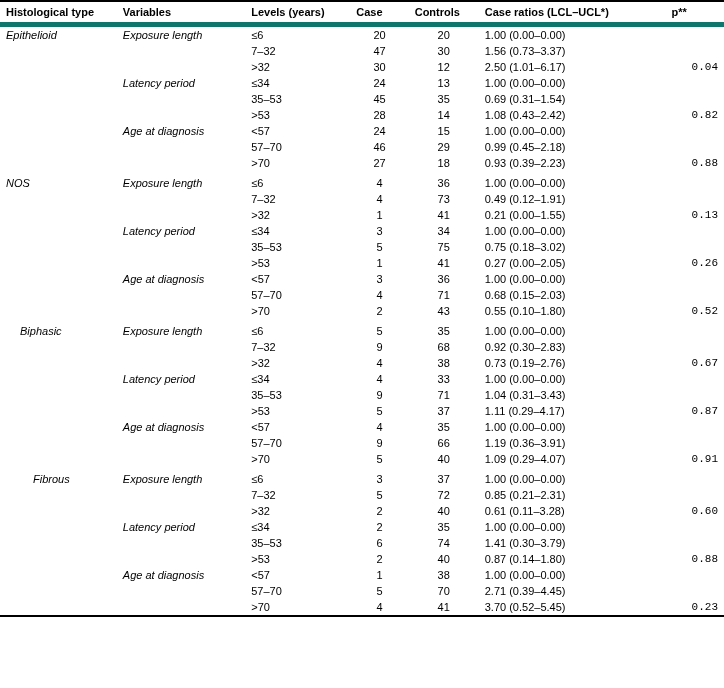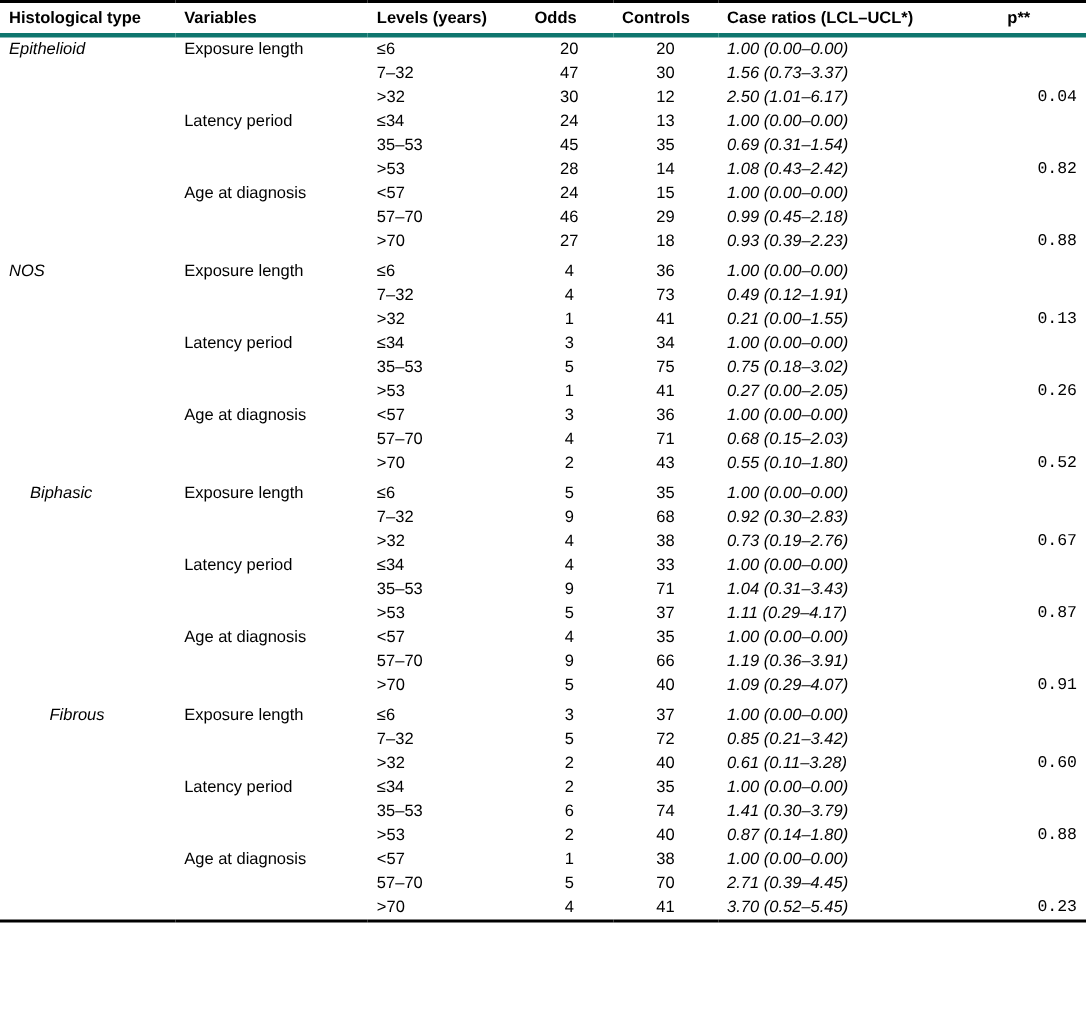--- a/index.html
+++ b/index.html
@@ -17,7 +17,7 @@
     }
     thead tr th {
       border-top: 2px solid #000;
-      border-bottom: 3px solid #0f766e;
+      border-bottom: 5px solid #0f766e;
       padding: 4px 6px;
       text-align: left;
       font-weight: bold;

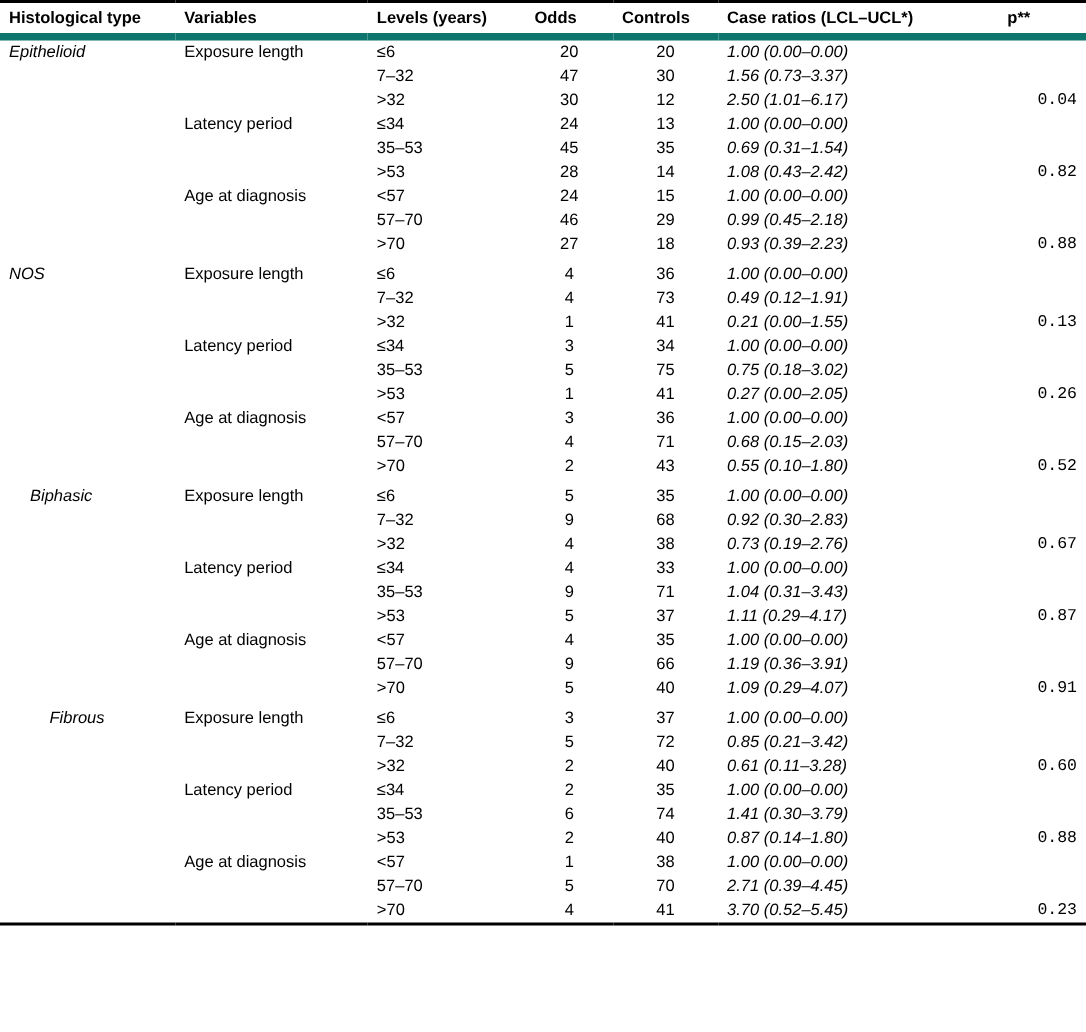--- a/index.html
+++ b/index.html
@@ -73,7 +73,7 @@
       <th>Histological type</th>
       <th>Variables</th>
       <th>Levels (years)</th>
-      <th>Odds</th>
+      <th>Case</th>
       <th>Controls</th>
       <th><span>Case ratios (LCL–UCL*)</span></th>
       <th><span>p**</span></th>

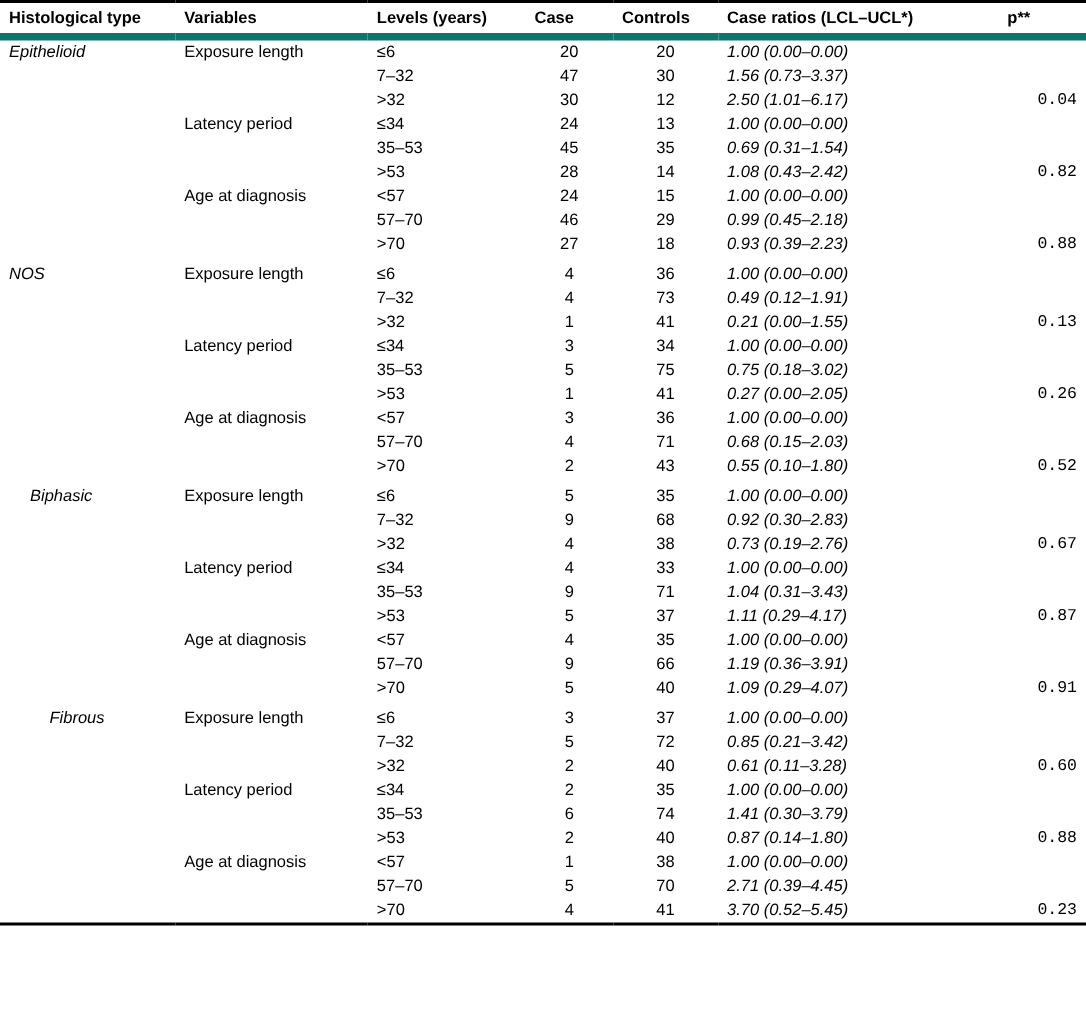--- a/index.html
+++ b/index.html
@@ -42,6 +42,7 @@
     }
     td.col-variable {
       width: 110px;
+      font-style: italic;
     }
     td.col-level {
       width: 90px;

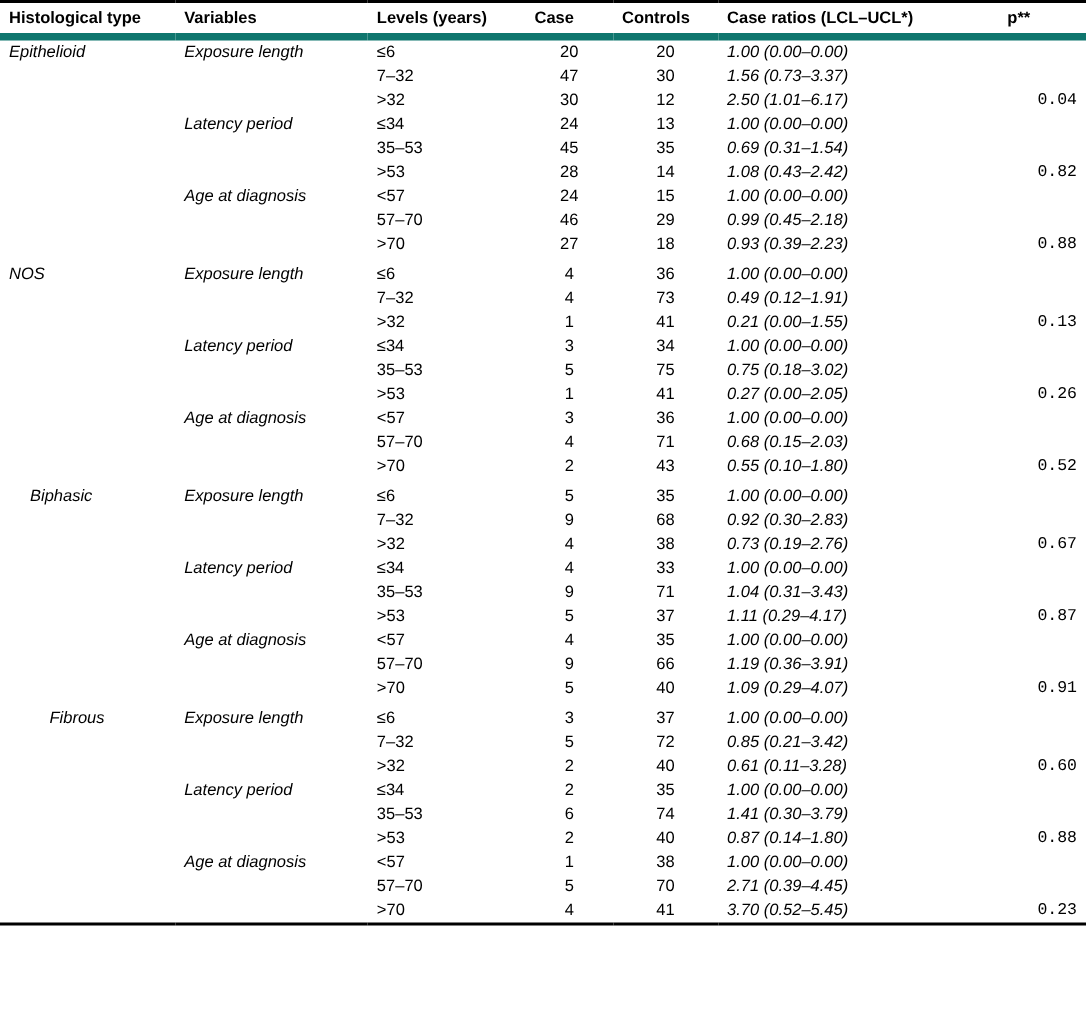--- a/index.html
+++ b/index.html
@@ -57,7 +57,6 @@
     }
     td.col-or {
       width: 160px;
-      font-style: italic;
     }
     td.col-p {
       width: 50px;

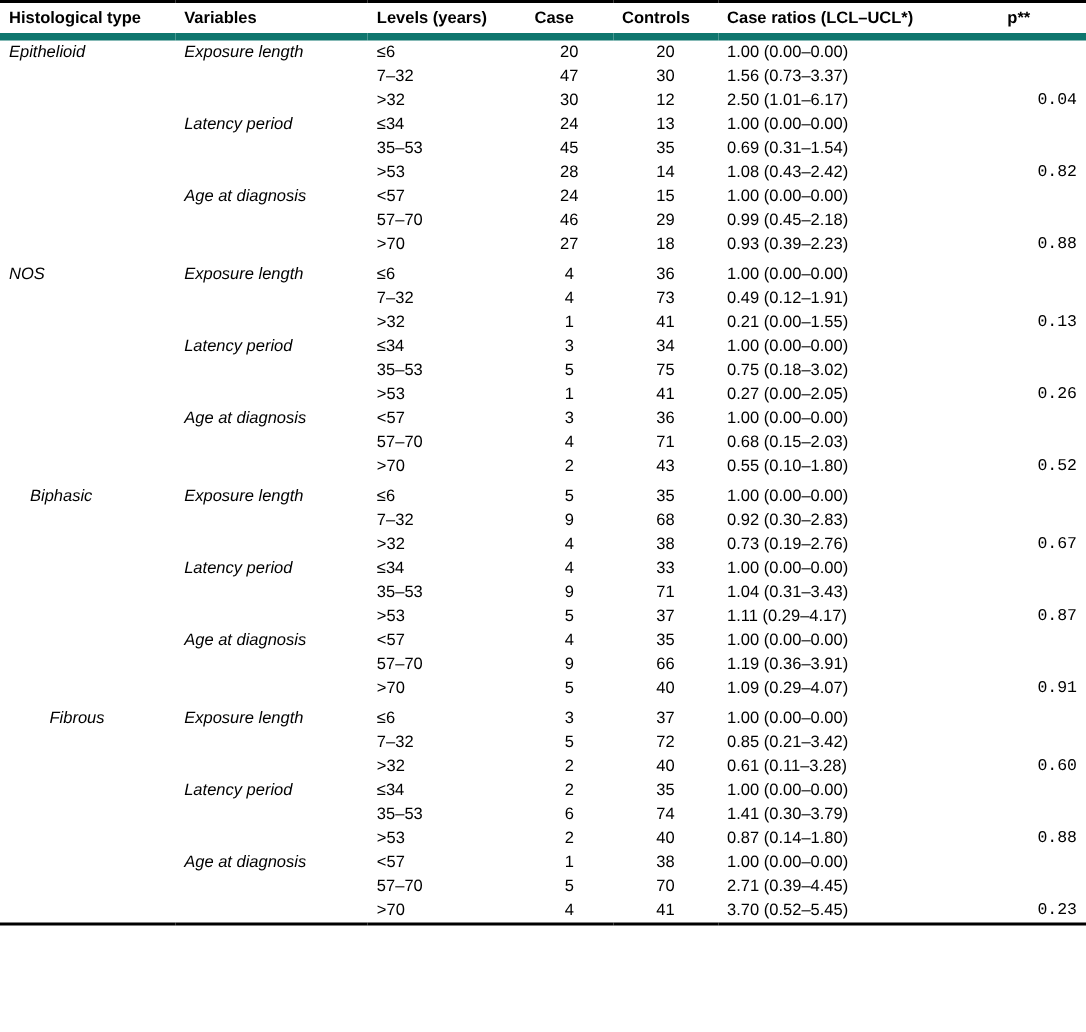--- a/index.html
+++ b/index.html
@@ -338,7 +338,7 @@
         <td class="col-level">7–32</td>
         <td class="col-case">5</td>
         <td class="col-controls">72</td>
-        <td class="col-or">0.85 (0.21–3.42)</td>
+        <td class="col-or">0.85 (0.21–2.31)</td>
         <td class="col-p"></td>
       </tr>
       <tr>

